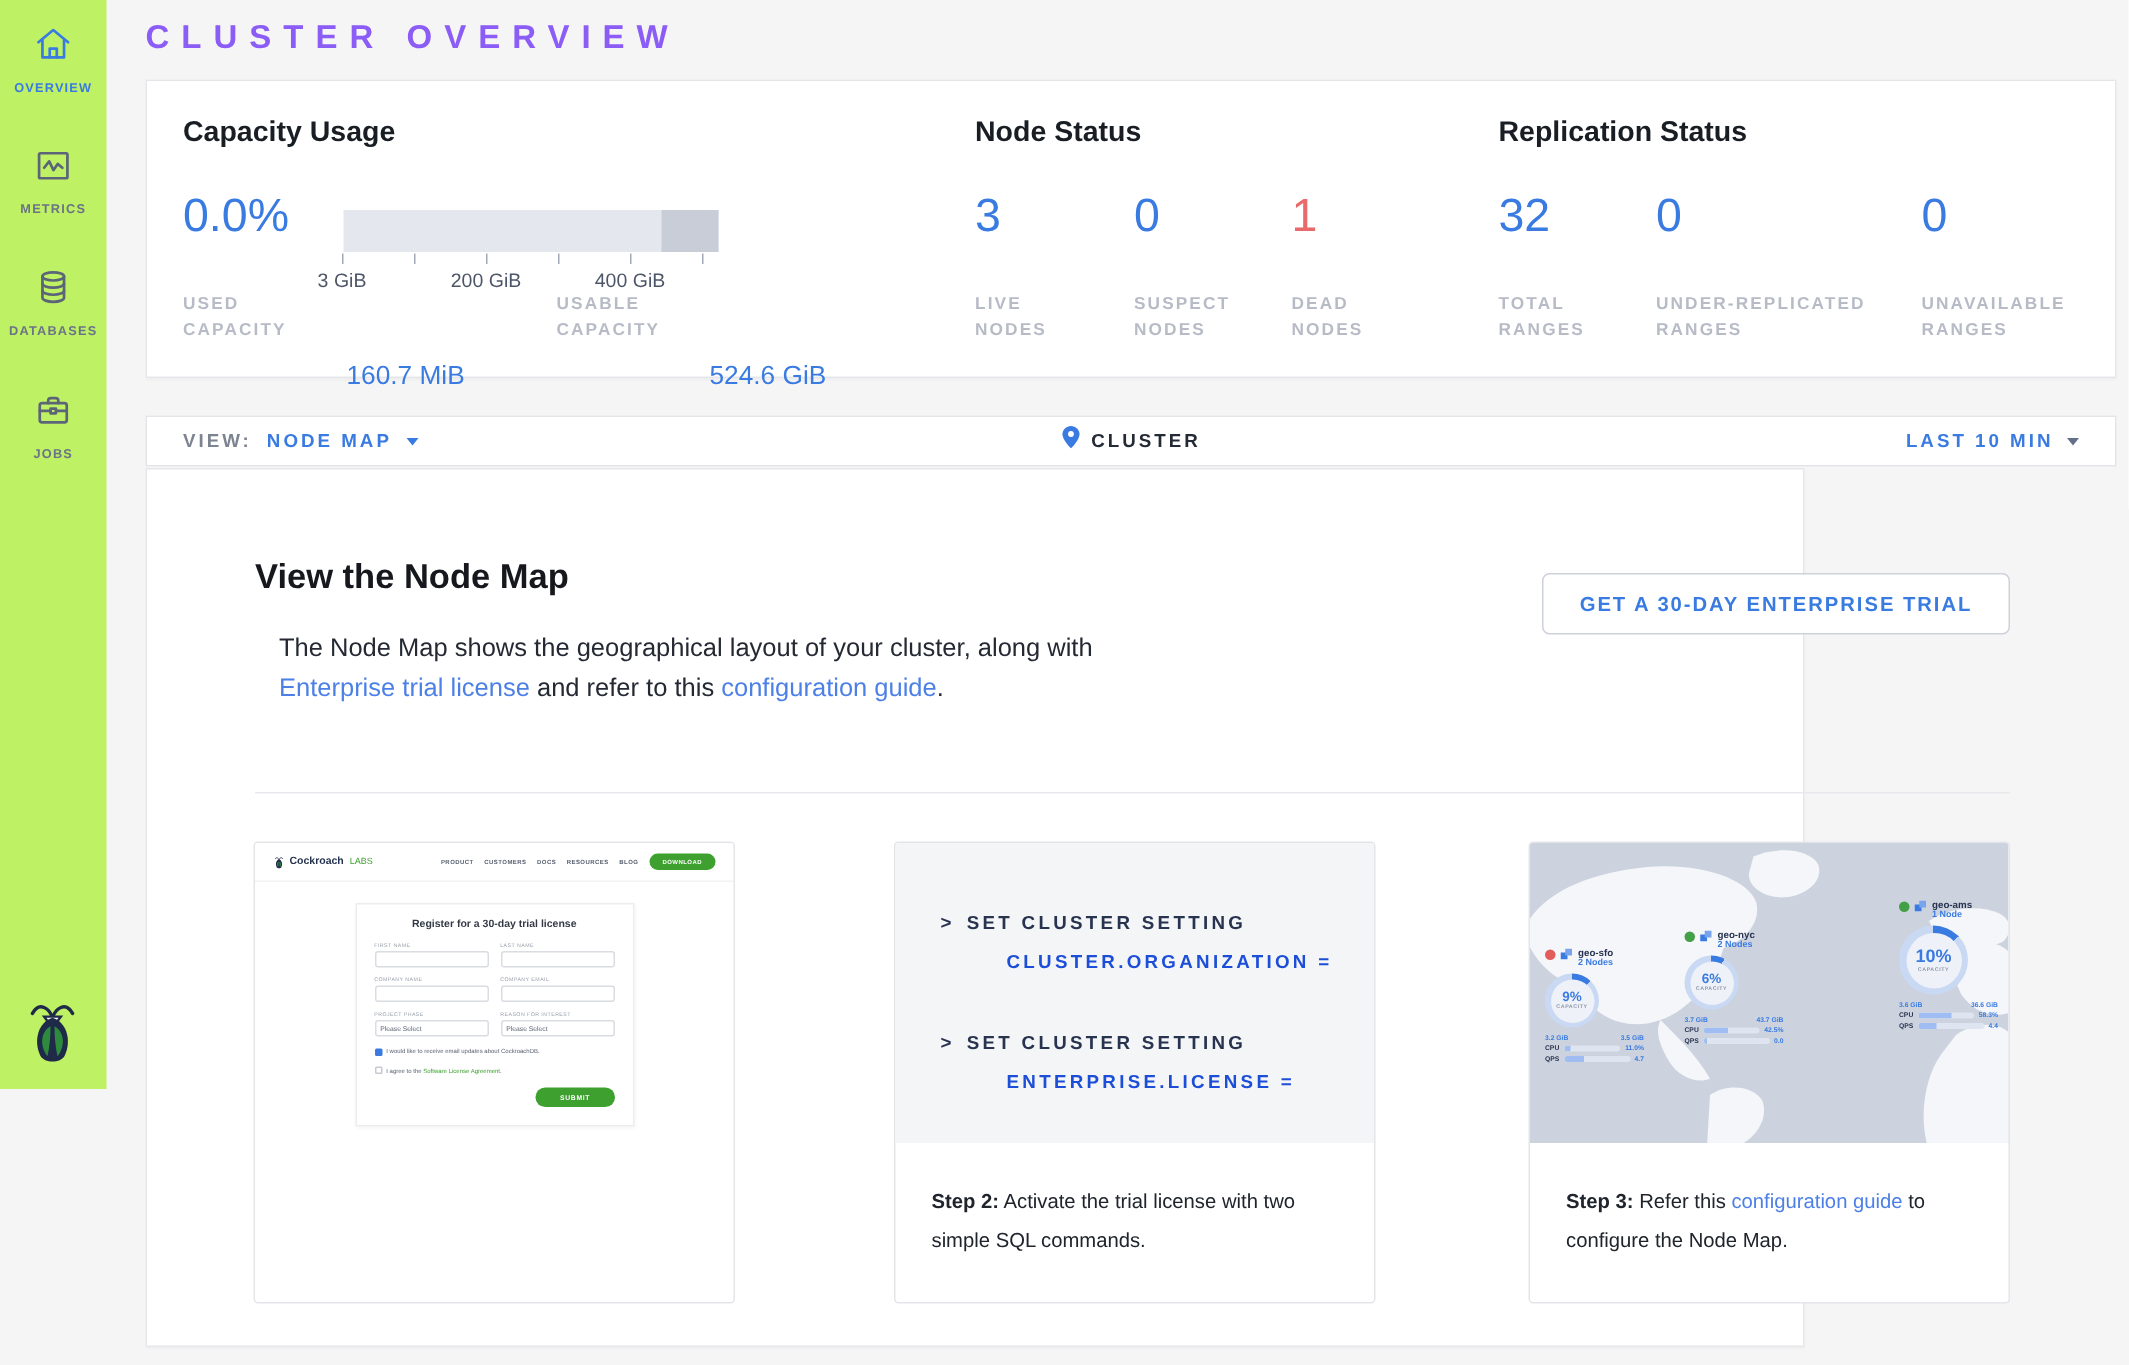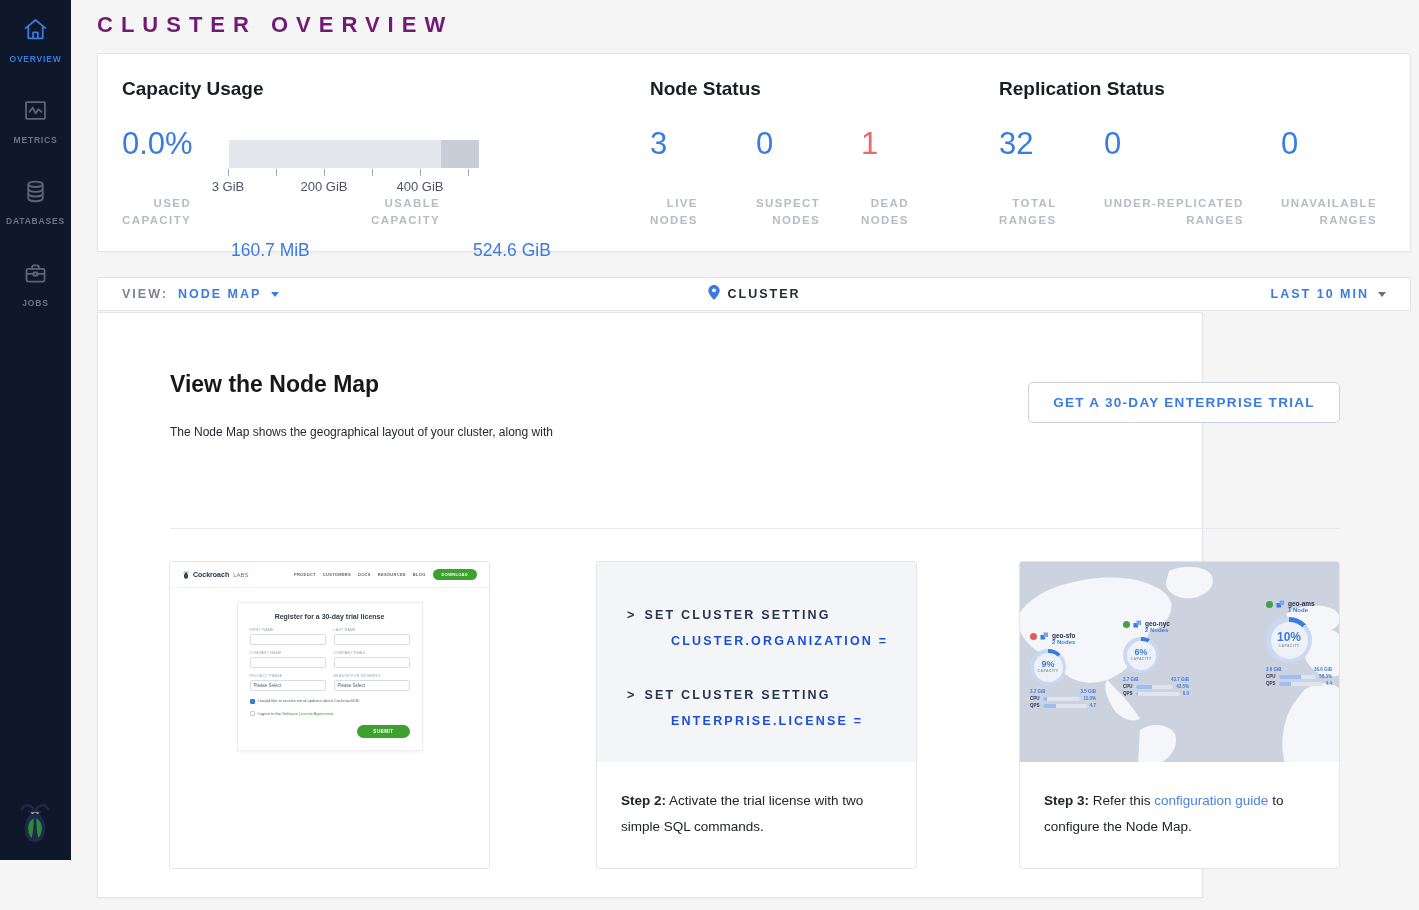--- a/index.html
+++ b/index.html
@@ -32,7 +32,7 @@
   .content { position:absolute; left:71px; top:0; width:1348px; height:910px; }
   .page-title {
     position:absolute; left:26px; top:12px;
-    font-size:22px; font-weight:700; letter-spacing:8px; color:#701a75;
+    font-size:22px; font-weight:700; letter-spacing:8px; color:#8b5cf6;
   }
 
   .card-surface {

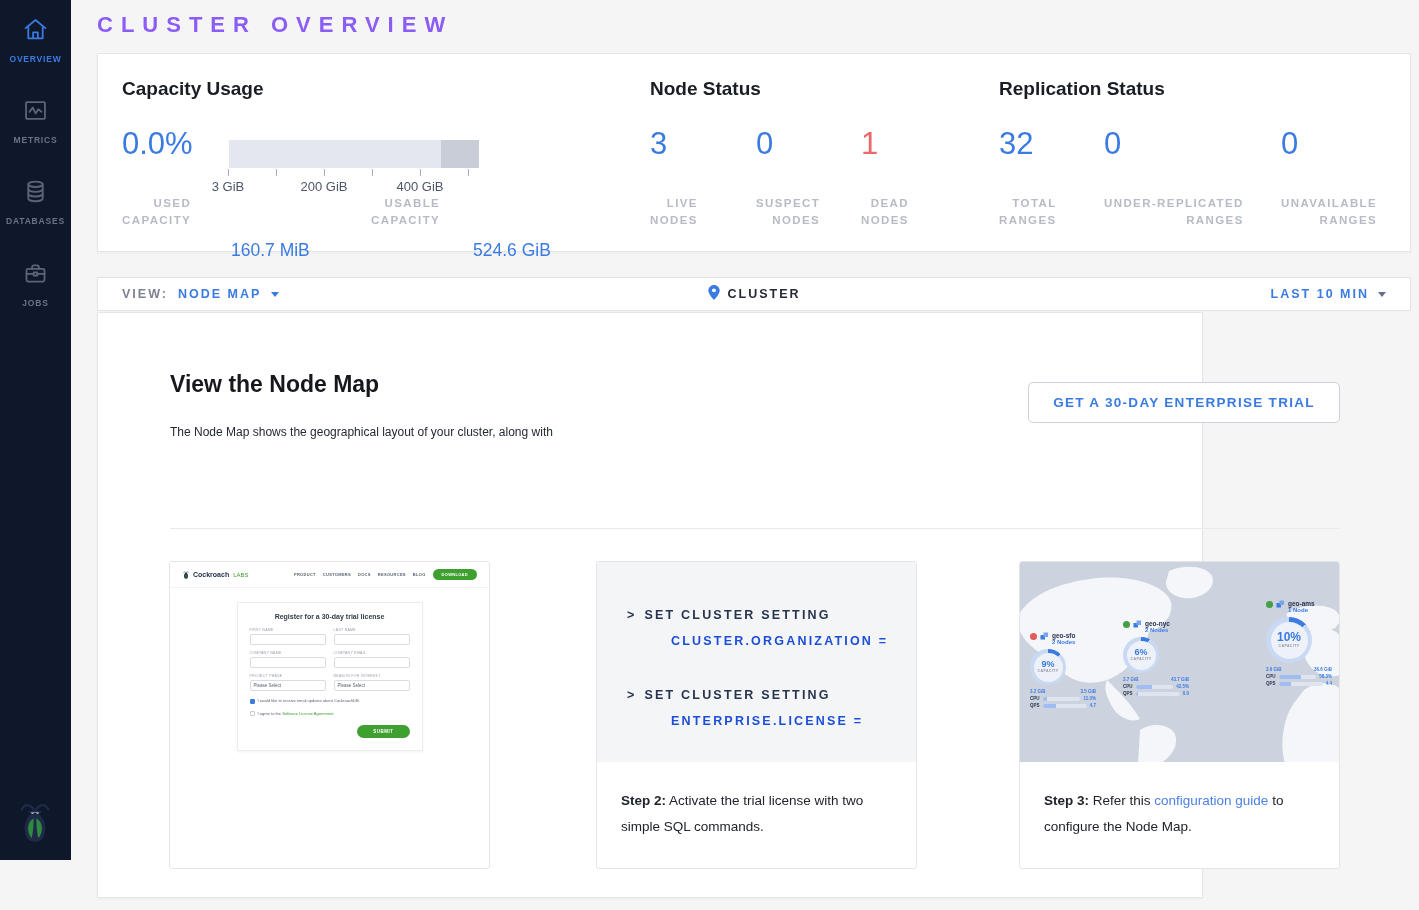--- a/index.html
+++ b/index.html
@@ -15,8 +15,8 @@
 
   
   .sidebar {
-    position:absolute; left:0; top:0; width:71px; height:860px;
-    background:#0f172a; z-index:5;
+    position:absolute; left:0; top:0; width:71px; height:726px;
+    background:#bef264; z-index:5;
   }
   .side-item {
     position:absolute; left:0; width:71px; text-align:center; cursor:pointer;

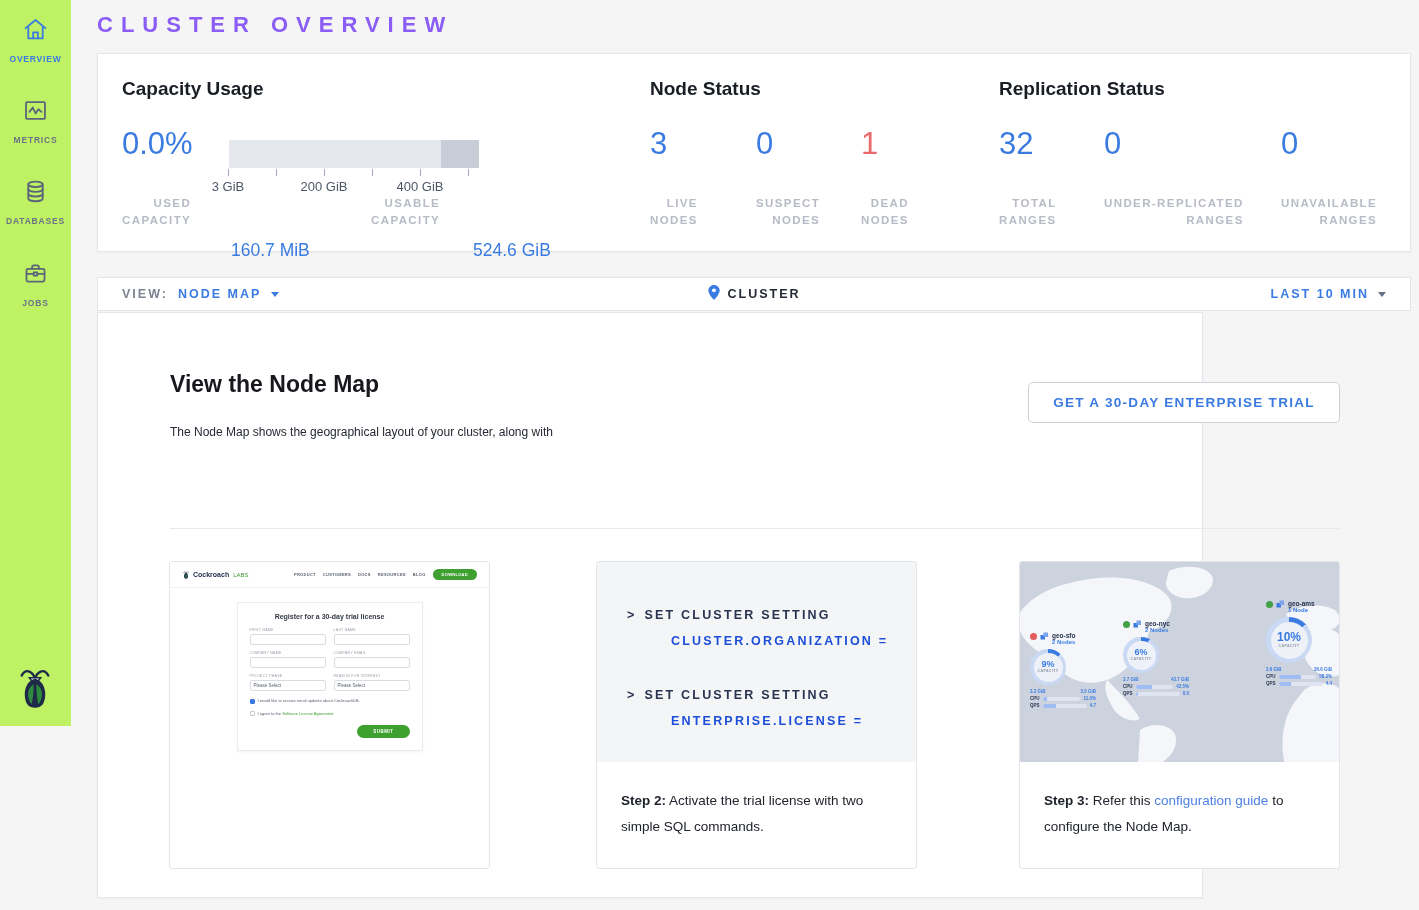--- a/index.html
+++ b/index.html
@@ -41,7 +41,7 @@
   }
 
   
-  .summary-card { position:absolute; left:26px; top:53px; width:1314px; height:199px;text-align:right; }
+  .summary-card { position:absolute; left:26px; top:53px; width:1314px; height:199px; }
   .summary-card .sec-title { position:absolute; top:24px; font-size:19px; font-weight:600; color:#191d24; }
   .big-num { position:absolute; top:72px; font-size:31px; font-weight:500; color:#3a7be2; }
   .big-num.red { color:#e86a6a; }

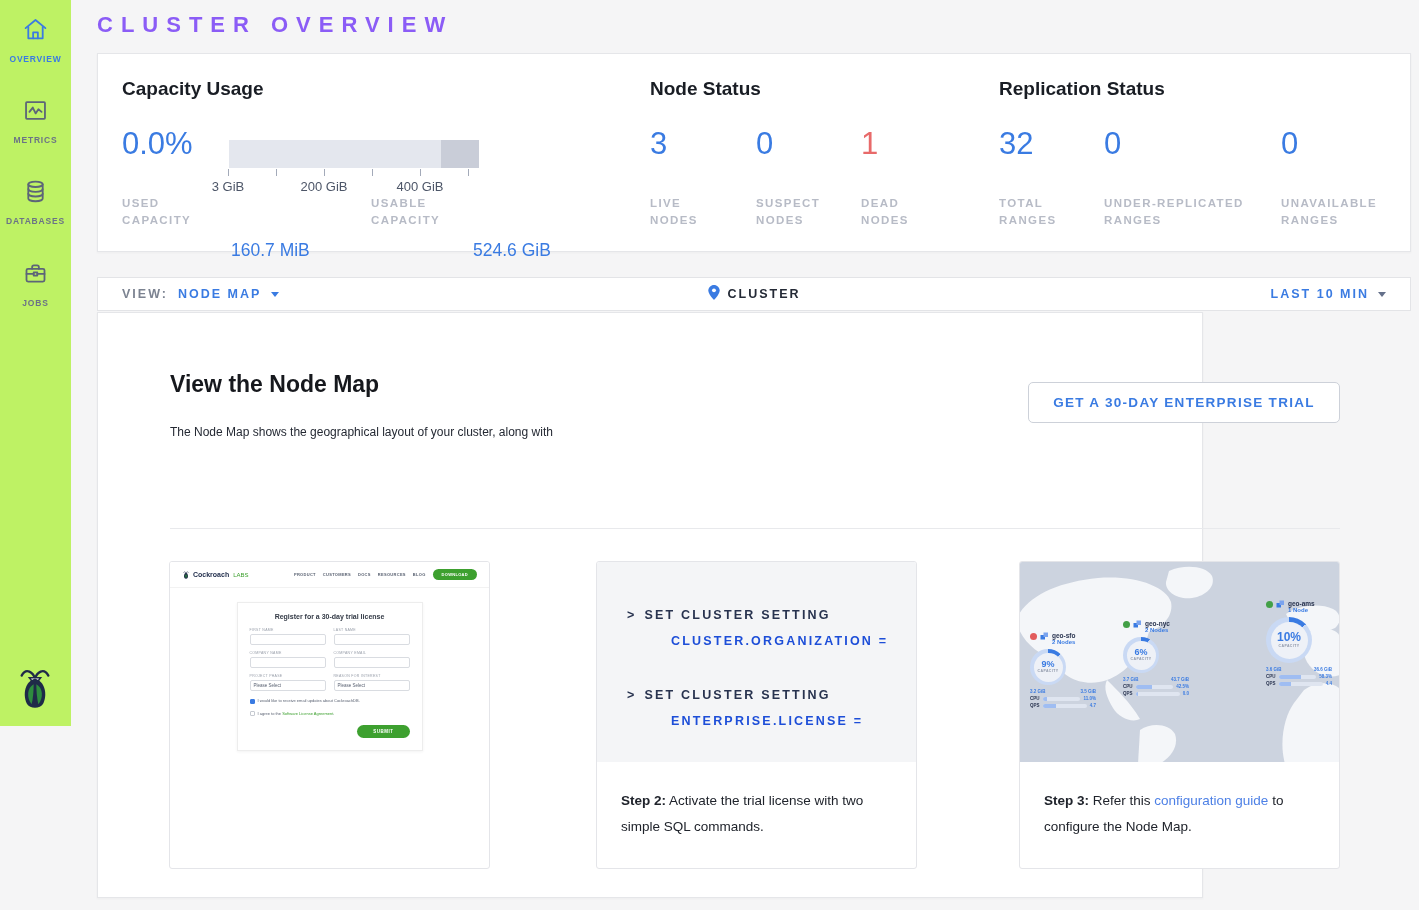--- a/index.html
+++ b/index.html
@@ -72,7 +72,7 @@
   
   .main-panel { position:absolute; left:26px; top:312px; width:1106px; height:586px; }
   .promo-heading { position:absolute; left:72px; top:58px; font-size:23px; font-weight:600; color:#16181d; }
-  .promo-para { position:absolute; left:72px; top:106px; font-size:12px; line-height:26.5px; color:#242933; }
+  .promo-para { position:absolute; left:88px; top:106px; font-size:17px; line-height:26.5px; color:#242933; }
   .promo-para .pline { display:block; }
   a.blue-link { color:#4d80e6; text-decoration:none; cursor:pointer; }
   .trial-button {

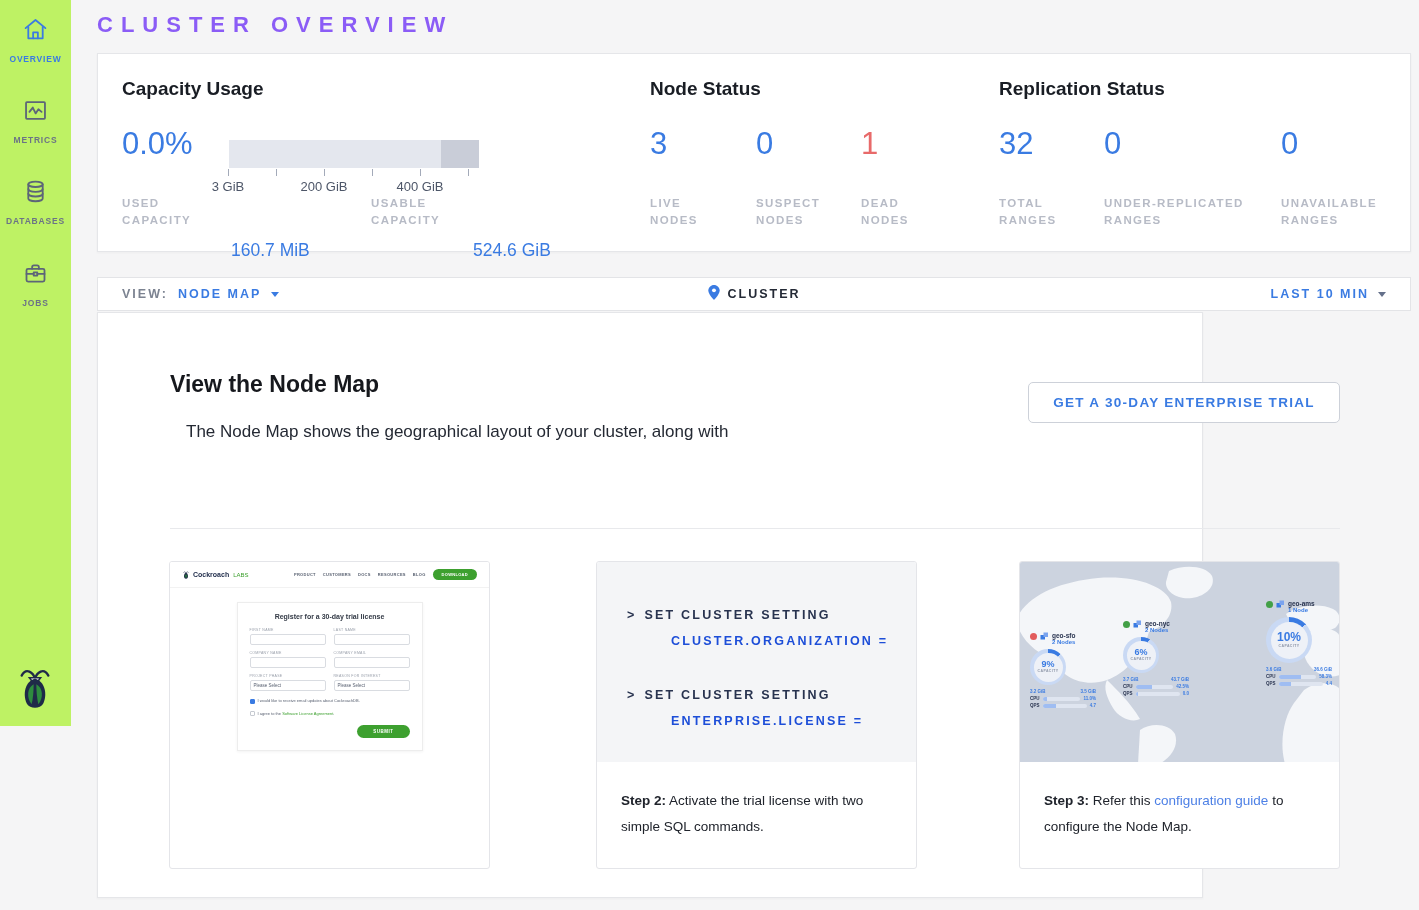--- a/index.html
+++ b/index.html
@@ -303,6 +303,9 @@
 
       <p class="promo-para">
         <span class="pline">The Node Map shows the geographical layout of your cluster, along with</span>
+        <span class="pline">
+          <a class="blue-link">Enterprise trial license</a><span> and refer to this </span><a class="blue-link">configuration guide</a><span>.</span>
+        </span>
       </p>
 
       <button class="trial-button">GET A 30-DAY ENTERPRISE TRIAL</button>

